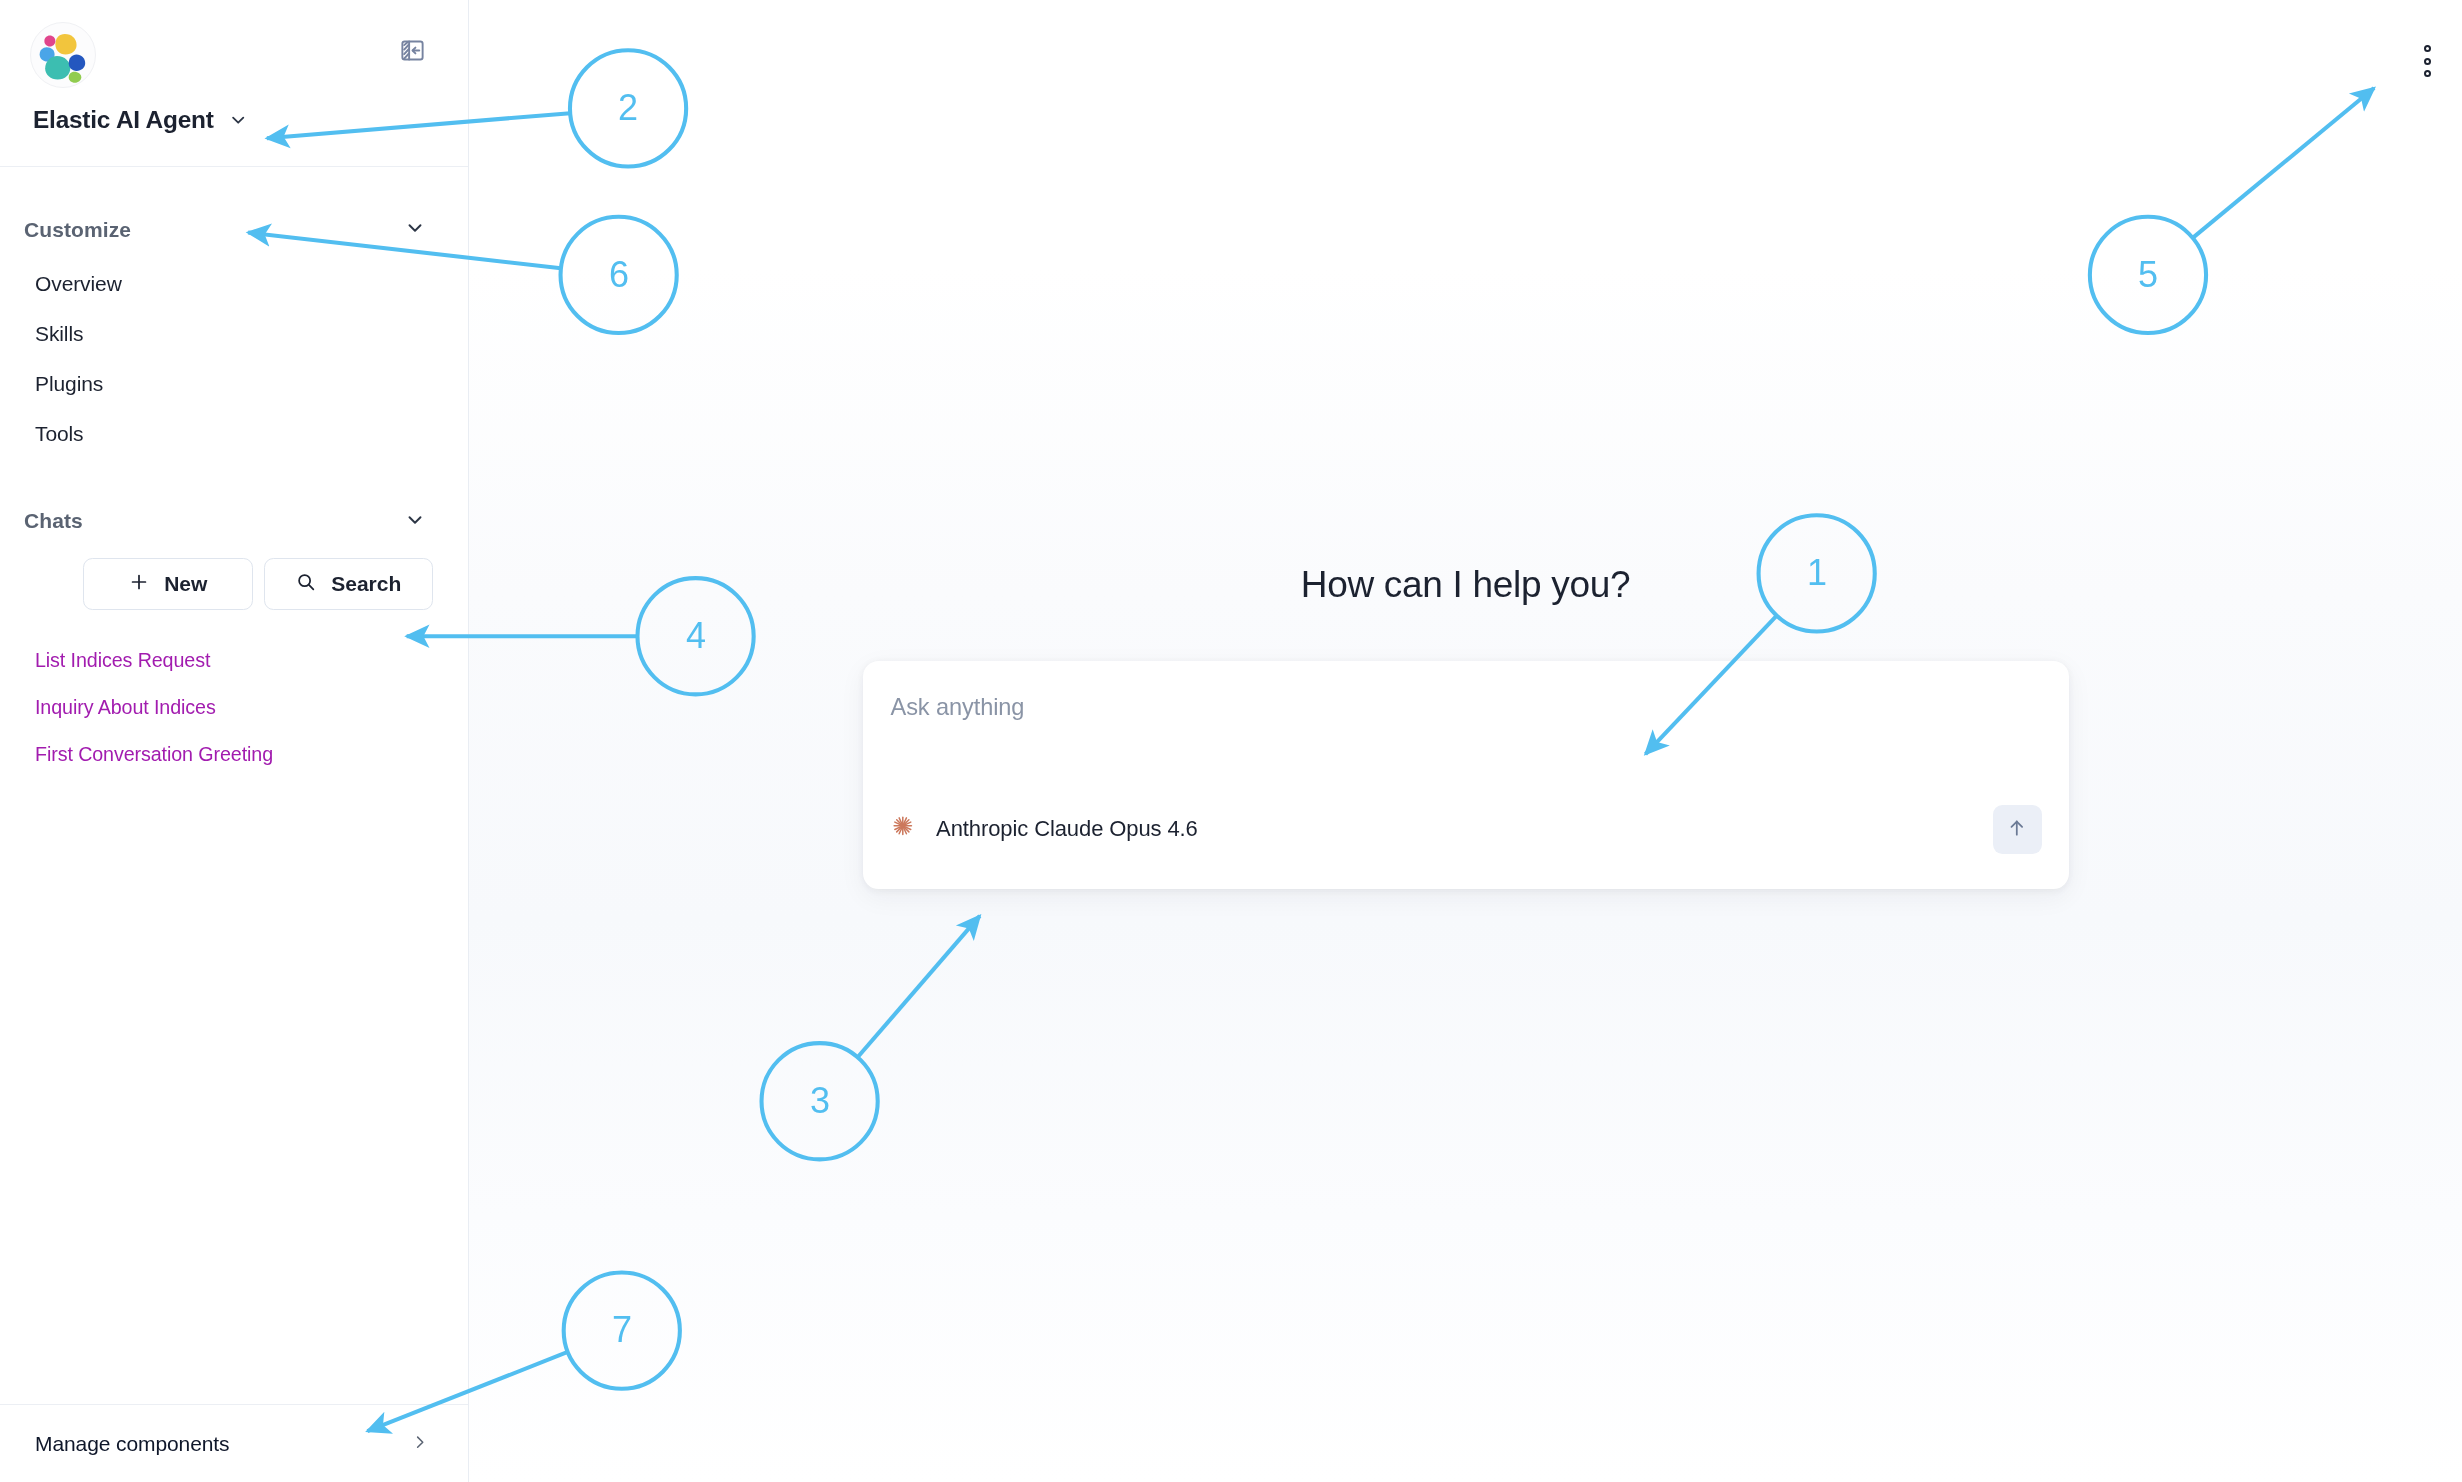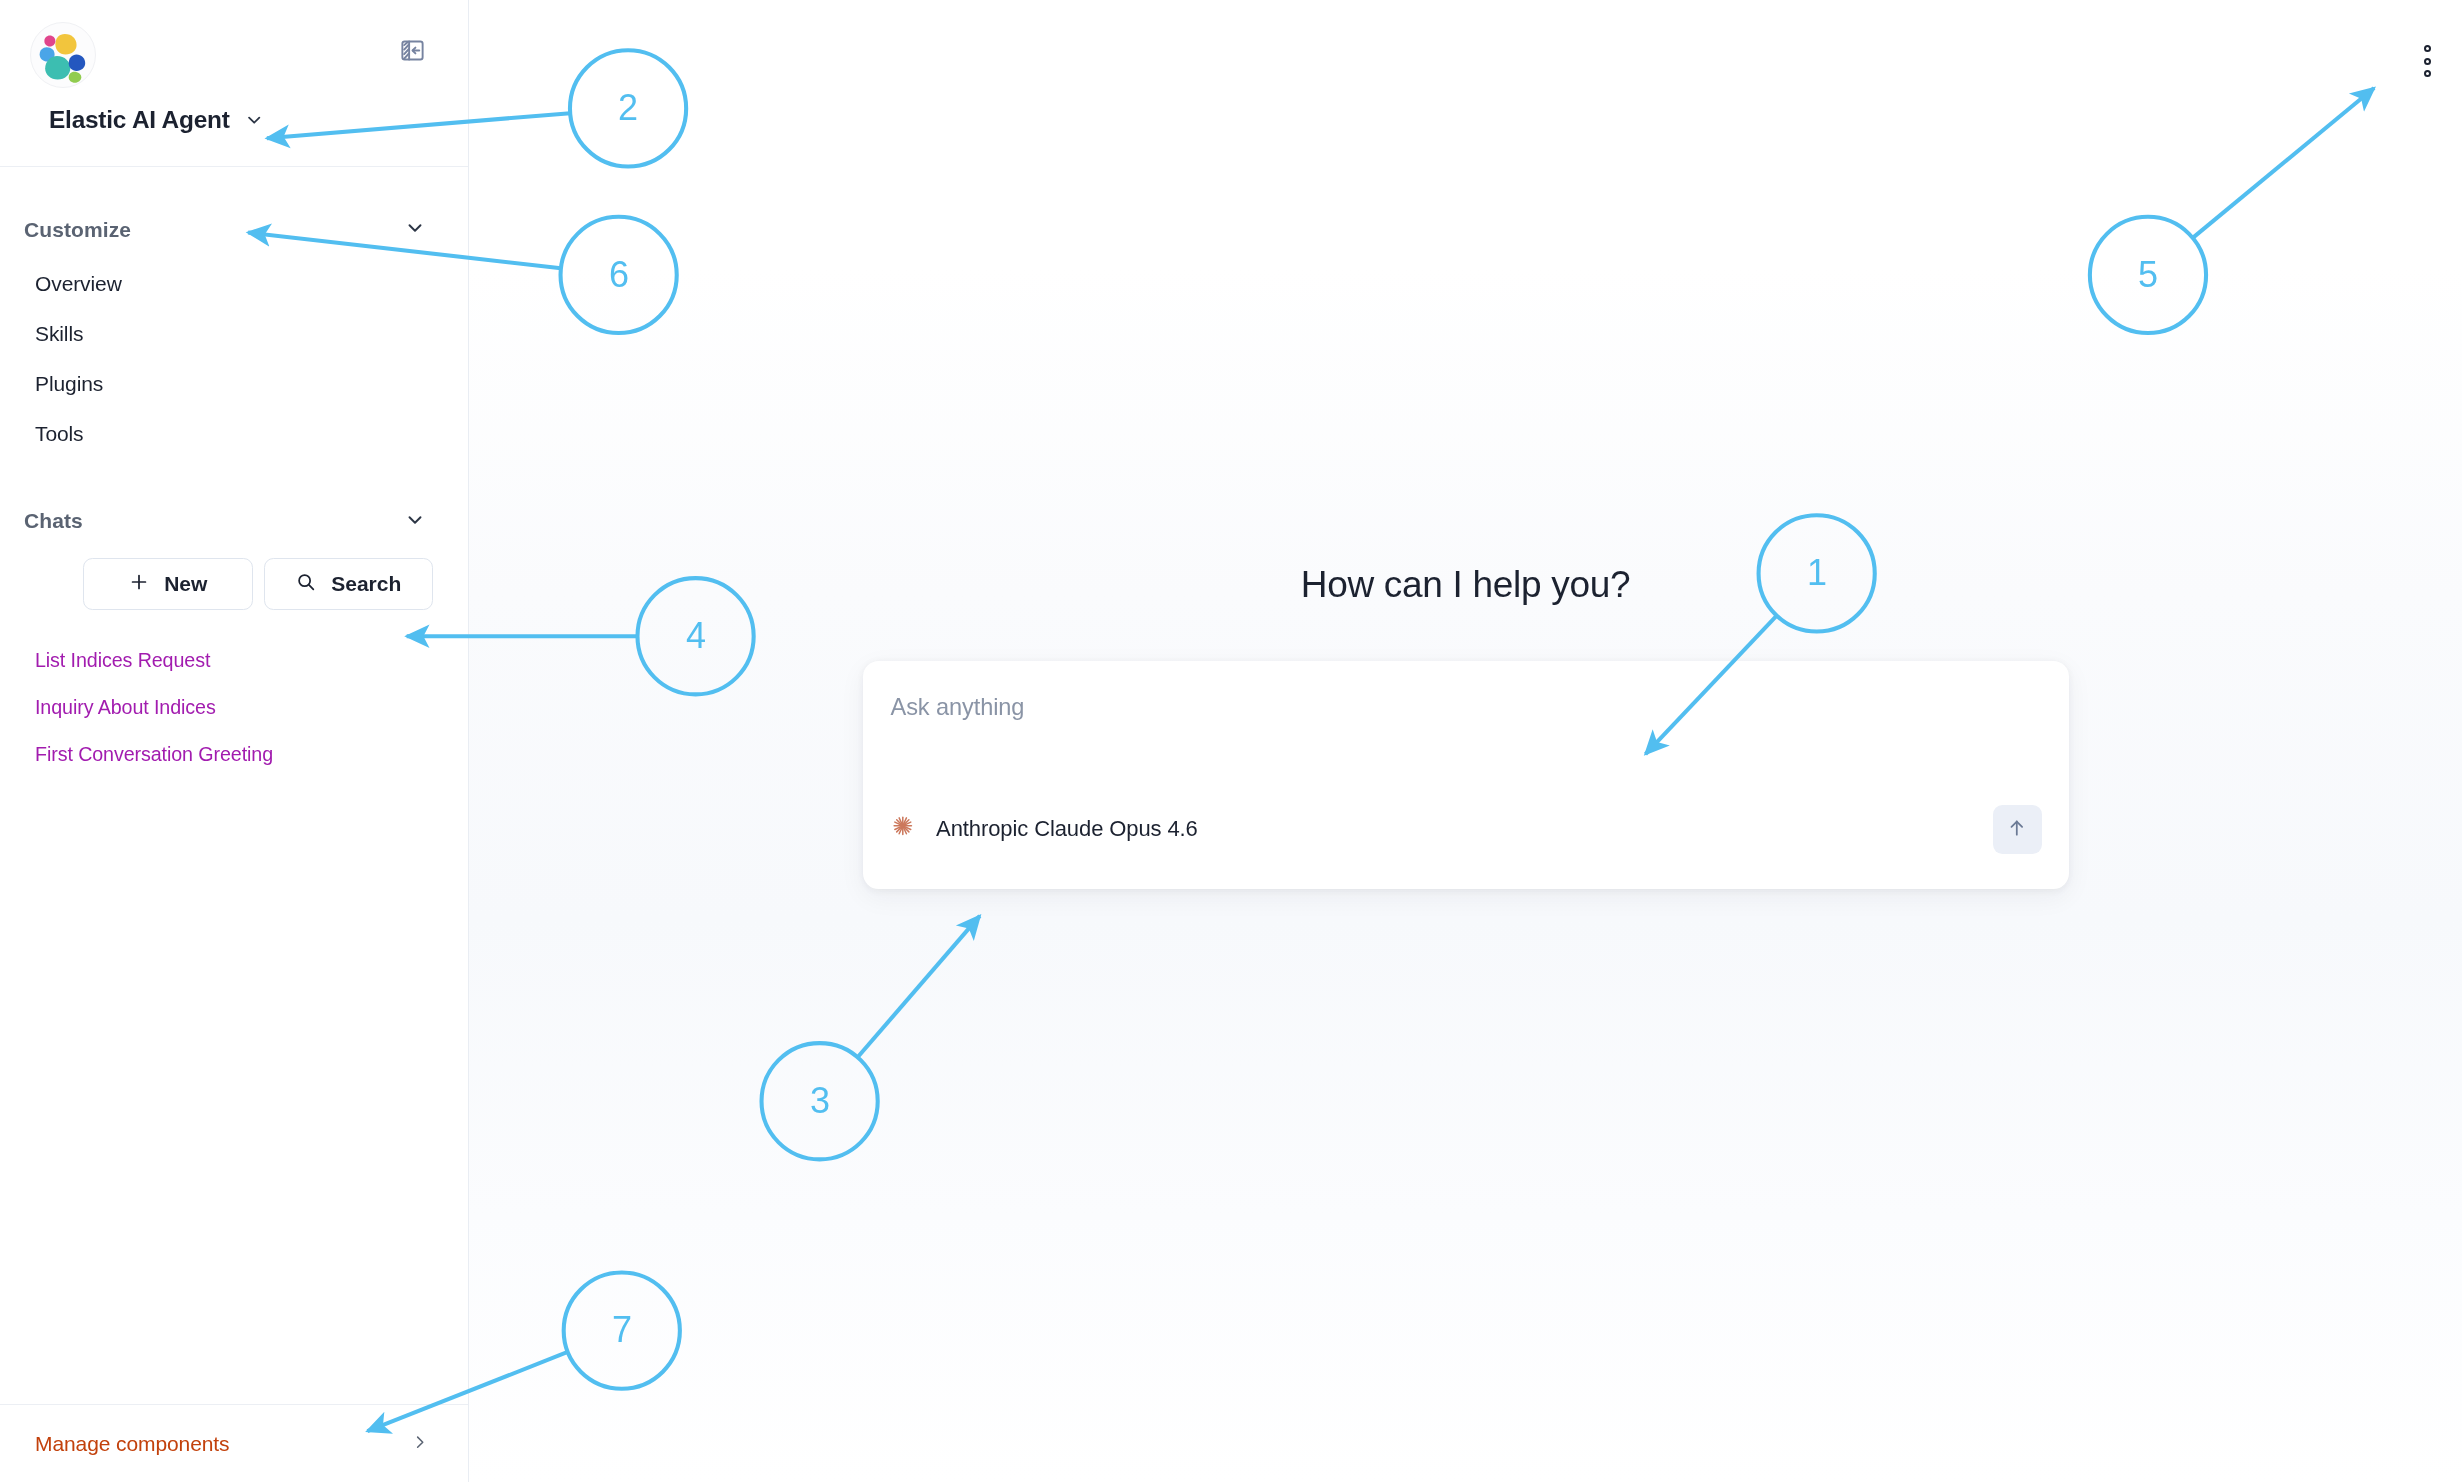--- a/index.html
+++ b/index.html
@@ -63,7 +63,6 @@
     color: #1c2230;
     letter-spacing: -0.2px;
     white-space: nowrap;
-    margin-left: 16px;
   }
   .chev-sm { display: block; }
 

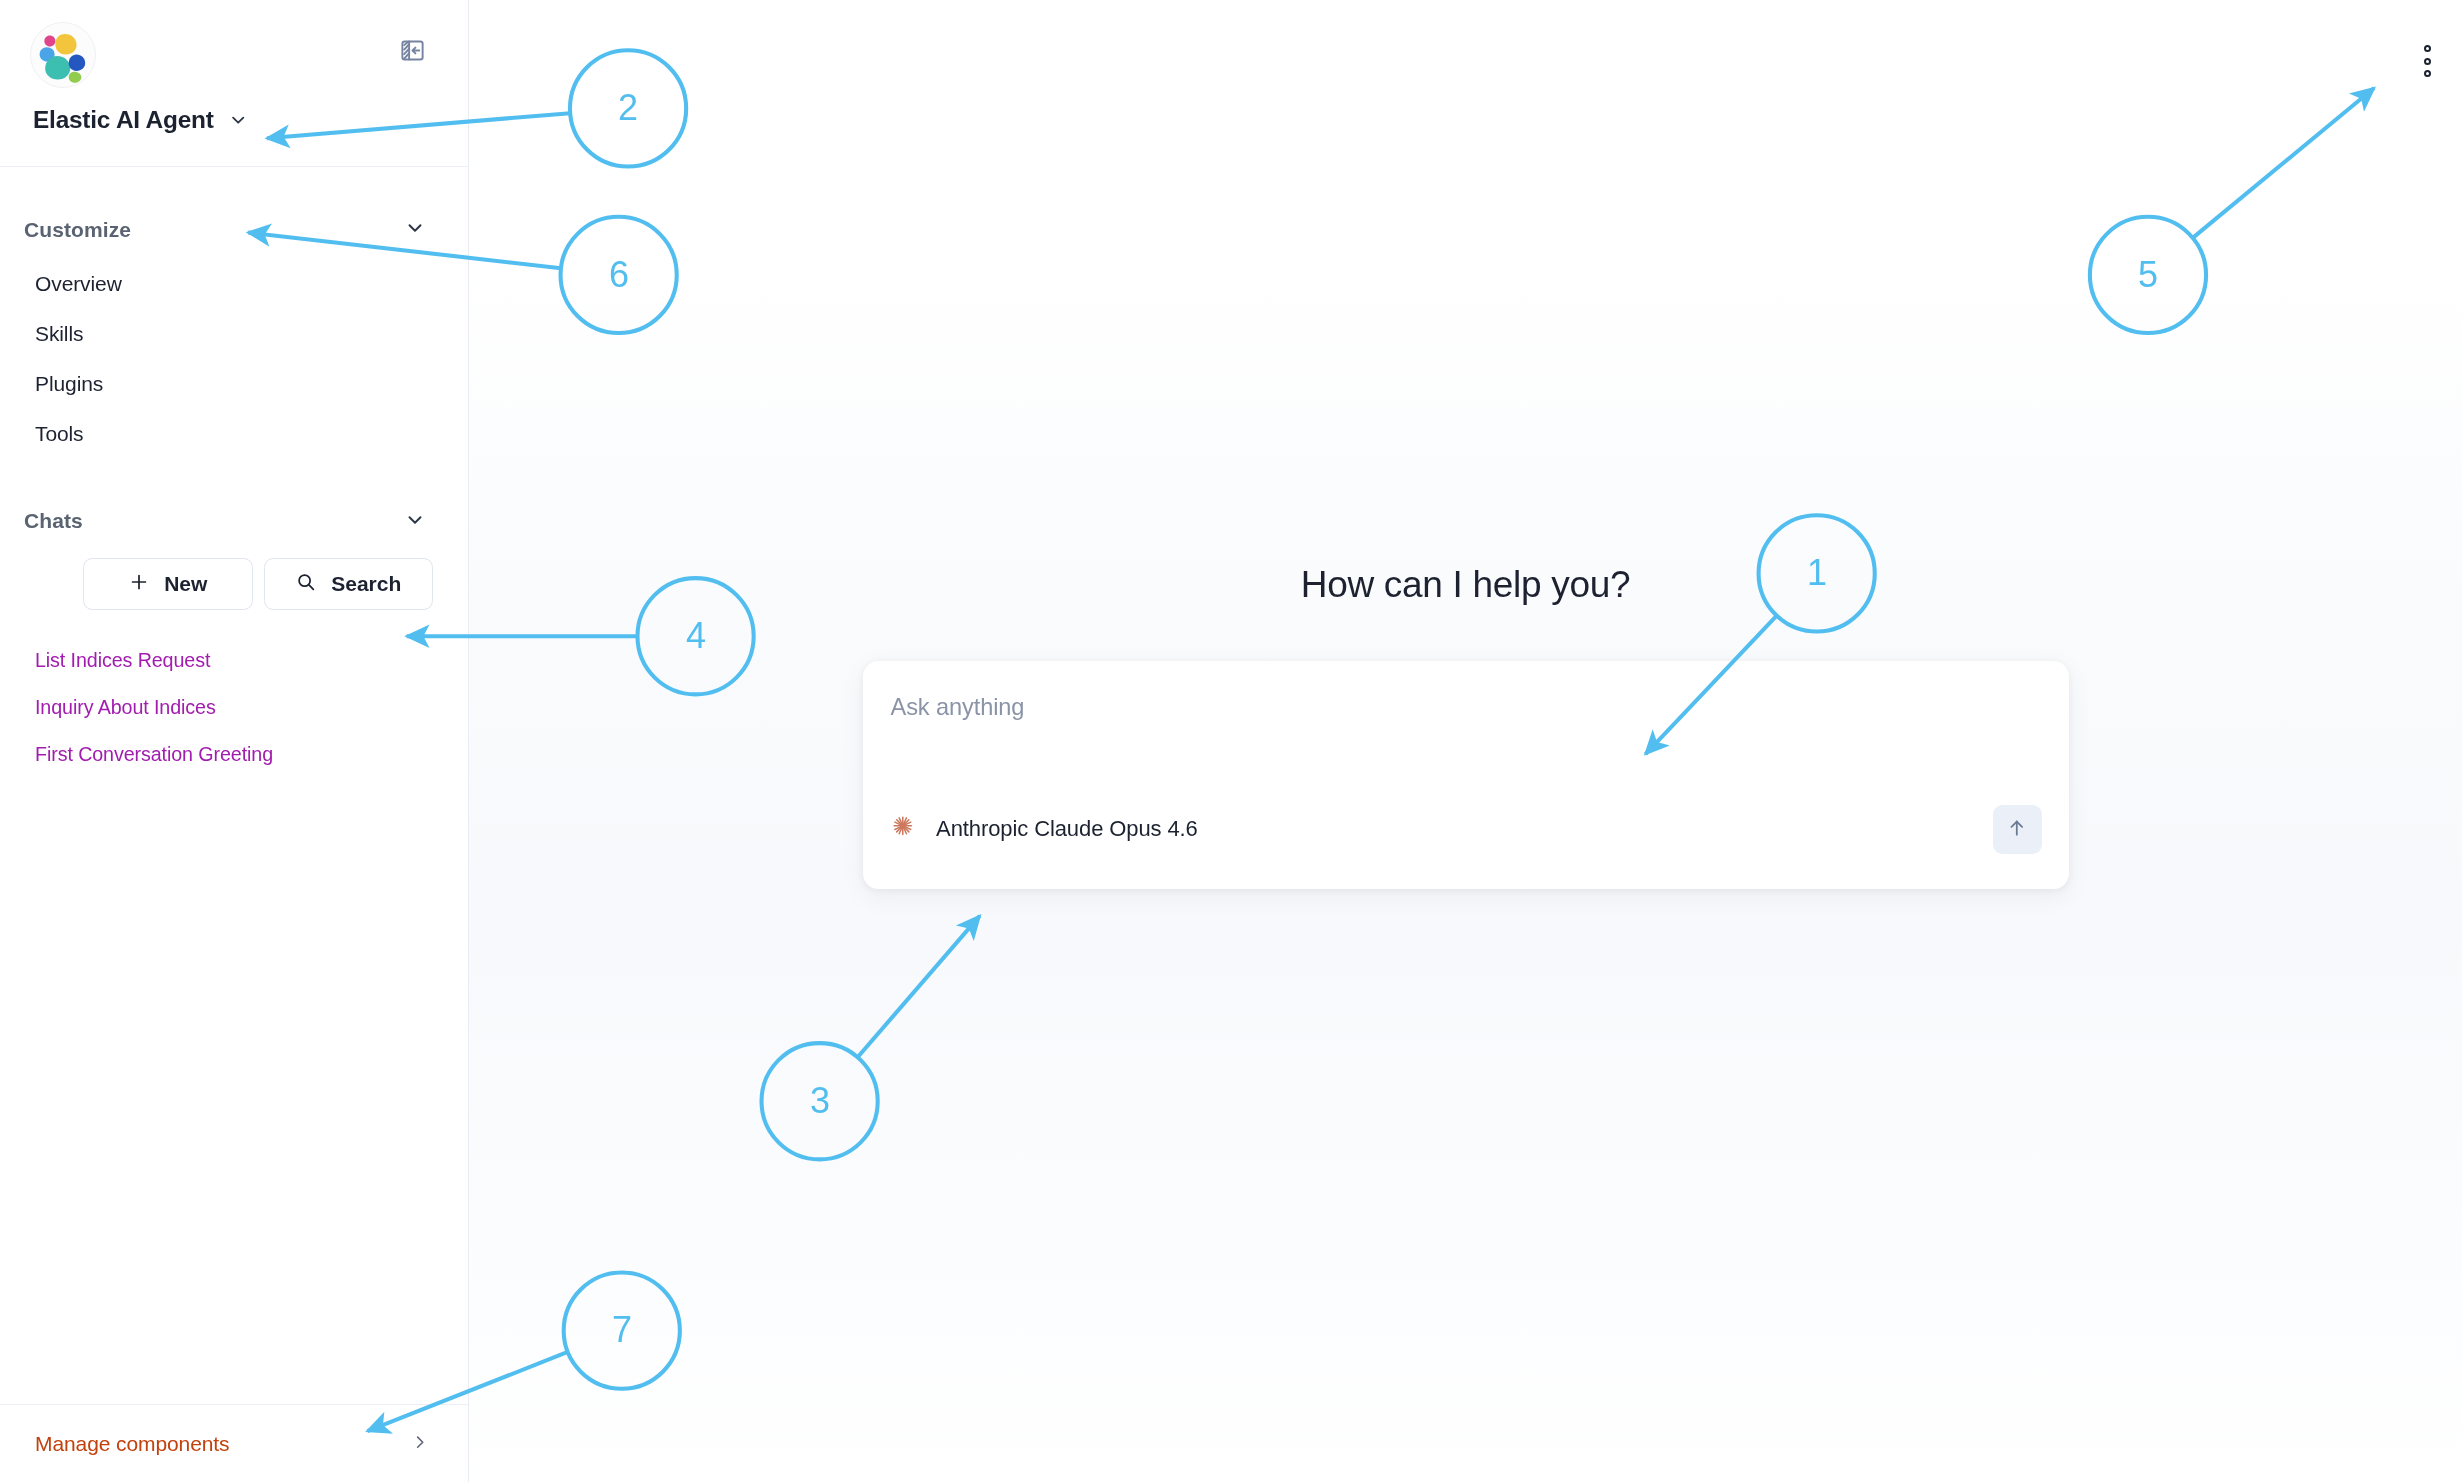--- a/index.html
+++ b/index.html
@@ -148,7 +148,7 @@
   }
   .sb-footer-label {
     font-size: 21px;
-    color: #c2410c;
+    color: #0f172a;
     letter-spacing: -0.1px;
   }
 

